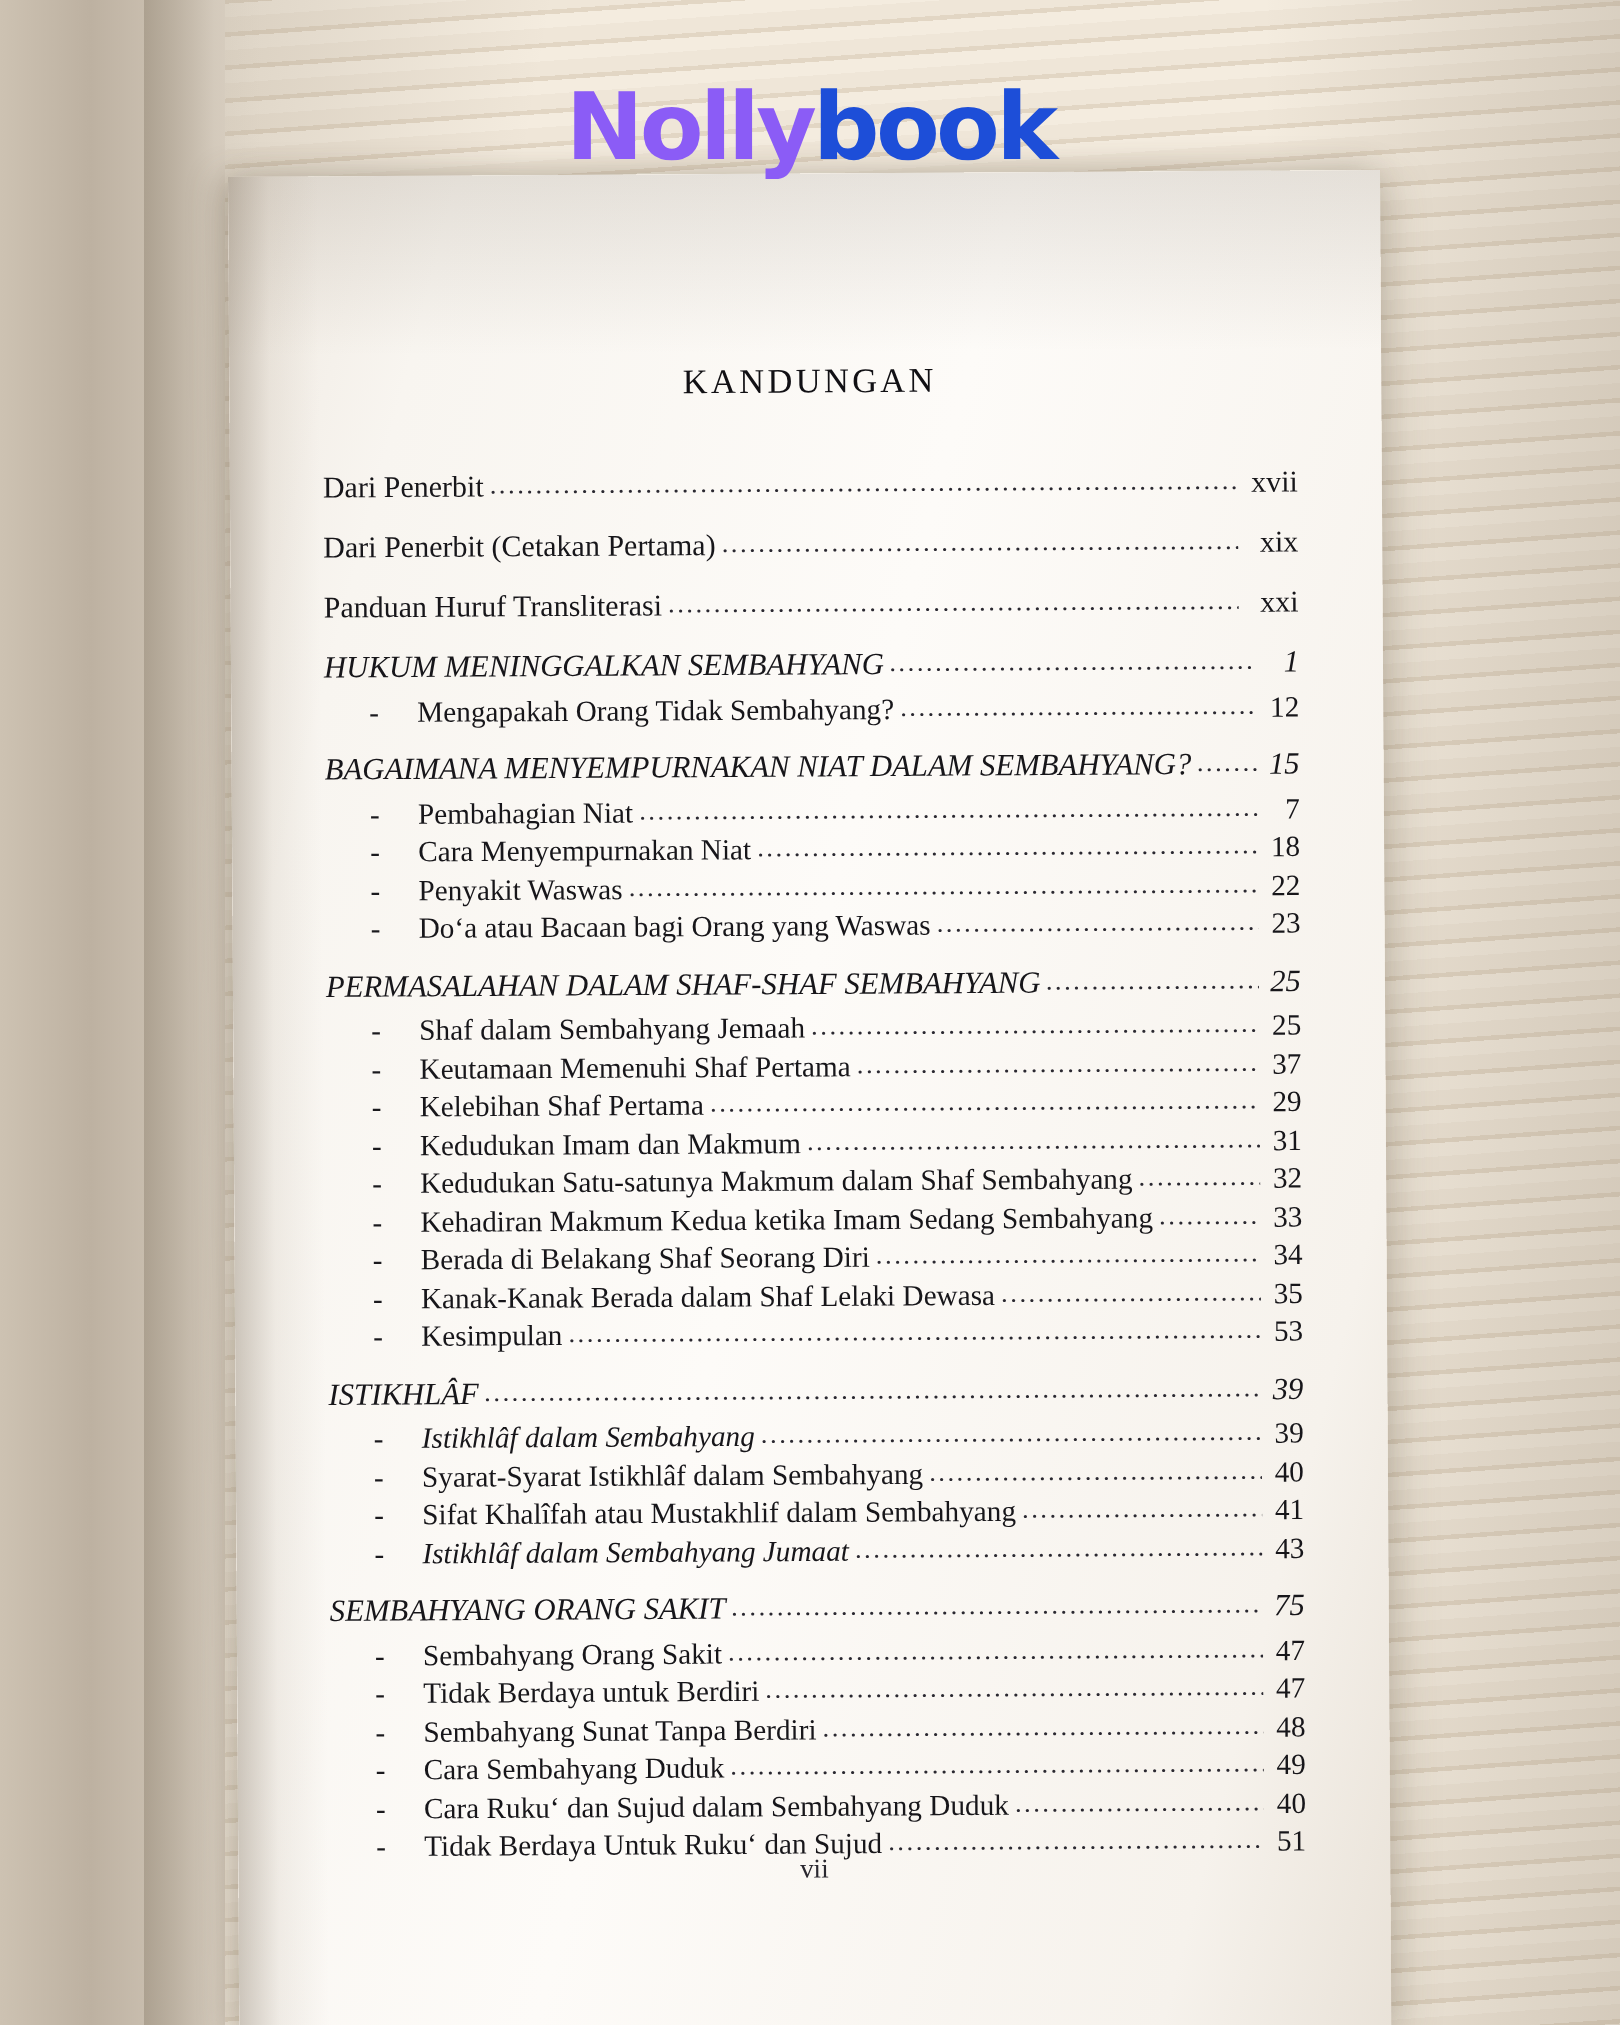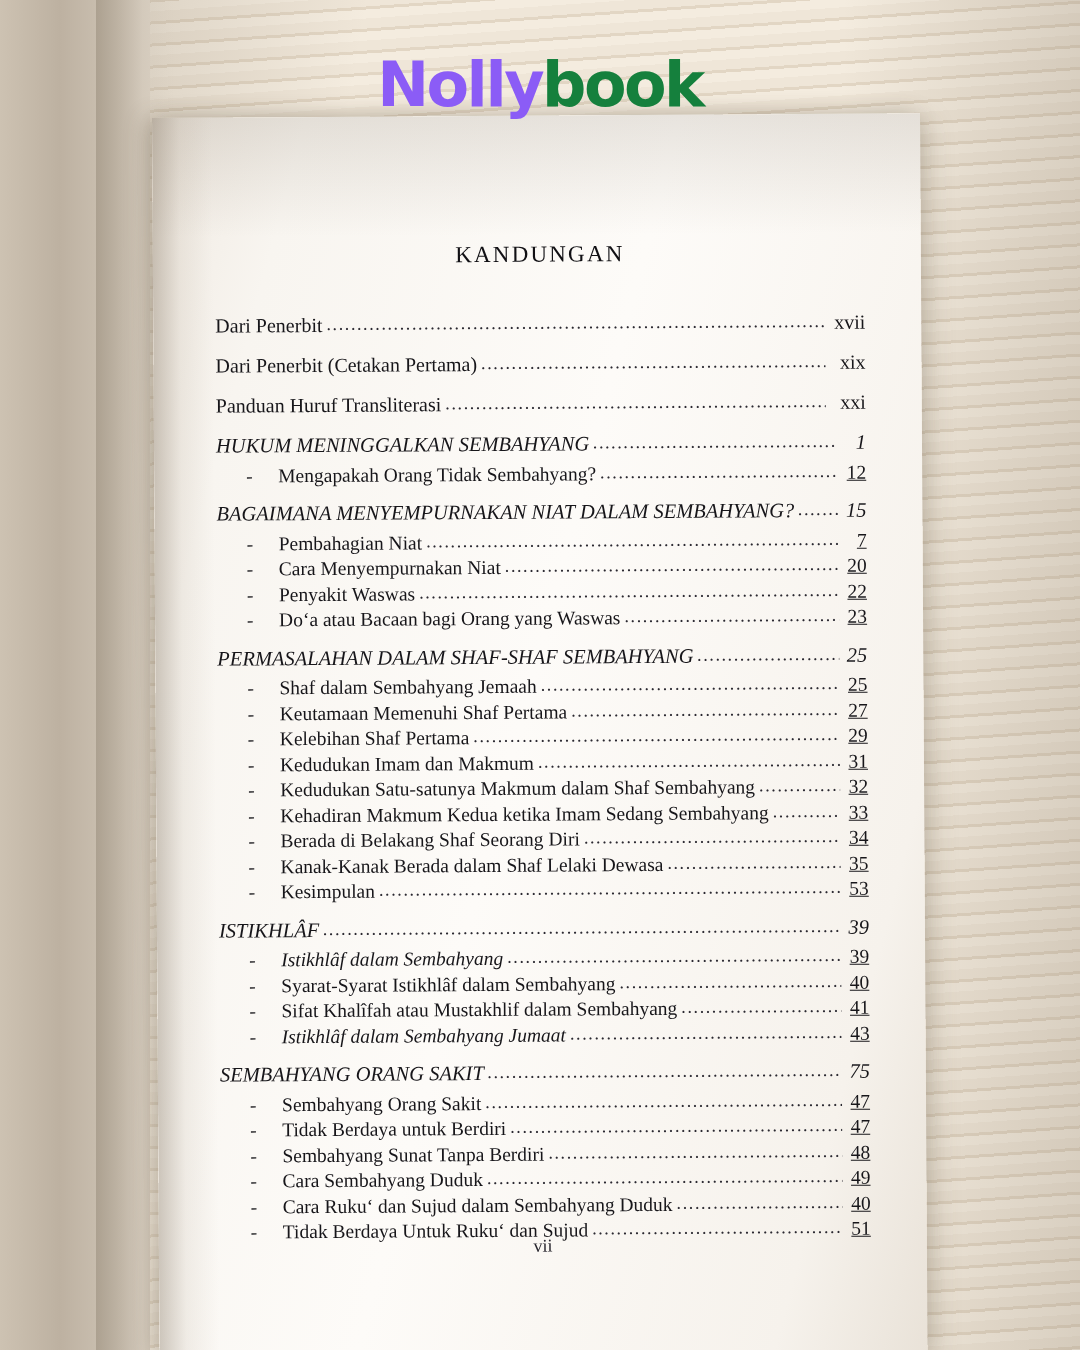--- a/index.html
+++ b/index.html
@@ -93,7 +93,7 @@
     z-index: 40;
   }
   .brand .nolly { color: #8b5cf6; }
-  .brand .book  { color: #15803d; }
+  .brand .book  { color: #1d4ed8; }
 
   
   .content {

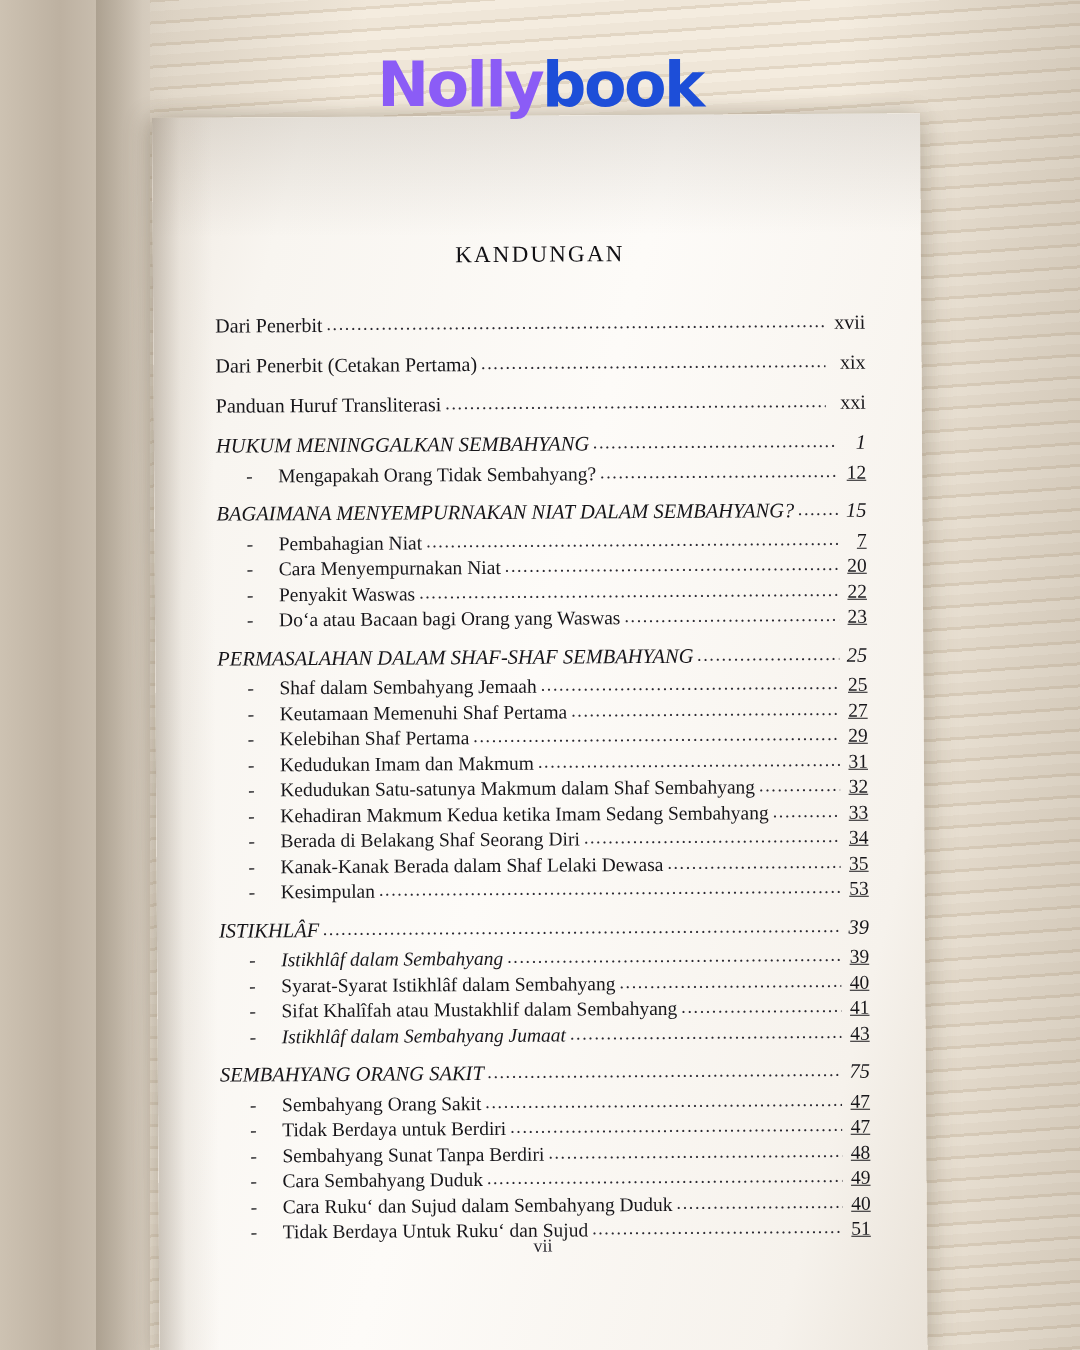--- a/index.html
+++ b/index.html
@@ -153,7 +153,7 @@
     flex: 0 0 32px;
     color: #1a191d;
   }
-  .sub .pg { min-width: 26px; text-decoration: underline; }
+  .sub .pg { min-width: 26px; }
   .it { font-style: italic; }
 
   .folio {

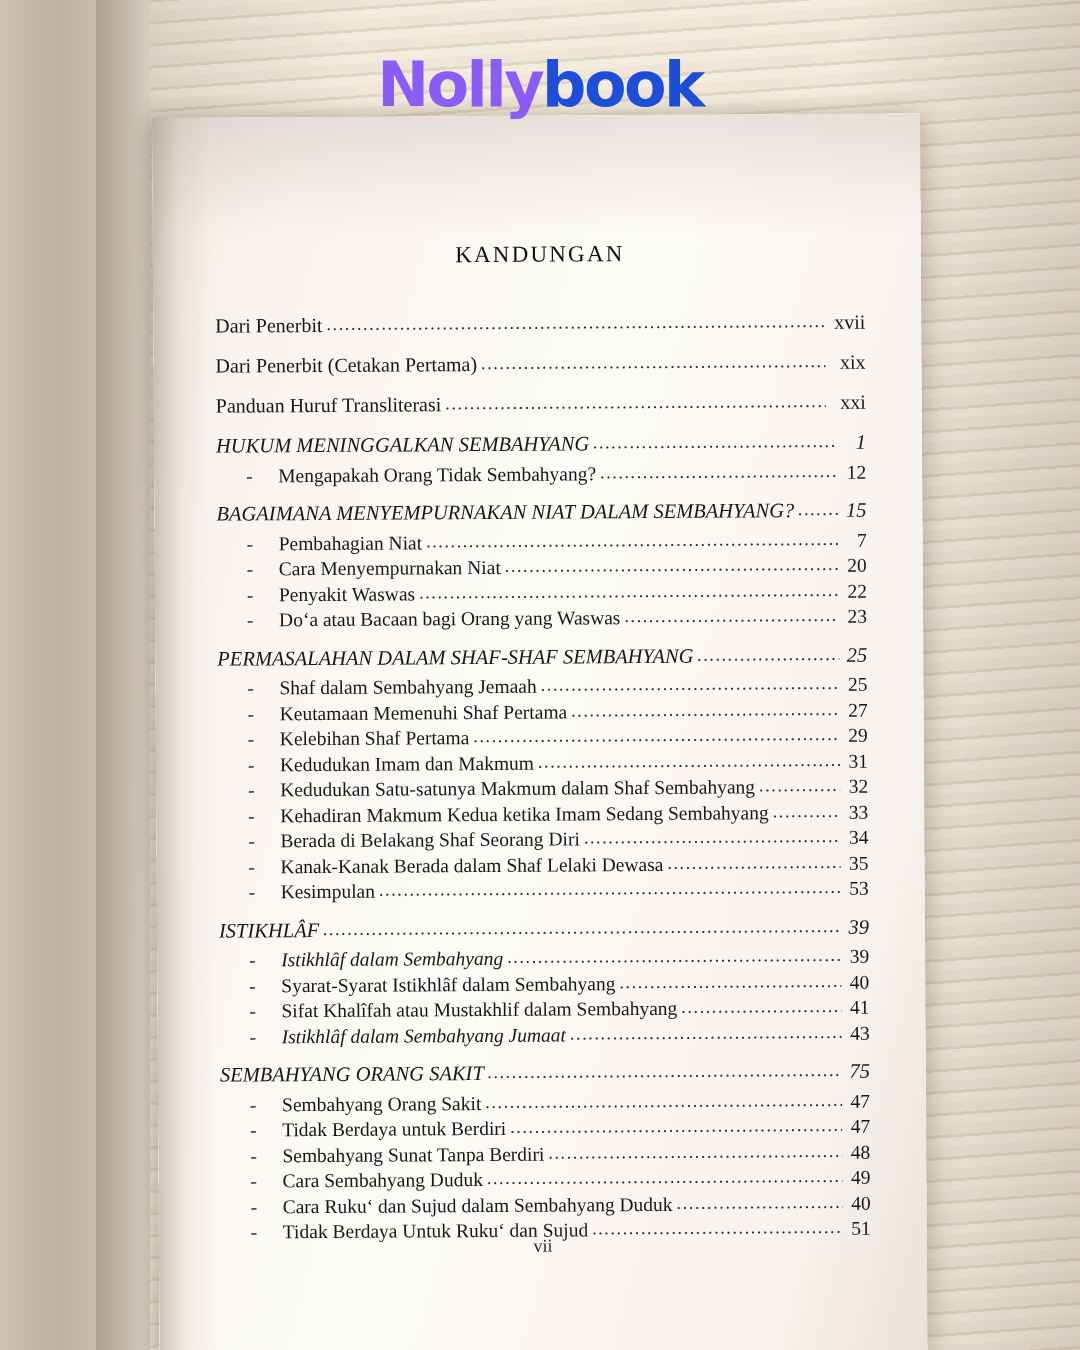--- a/index.html
+++ b/index.html
@@ -227,7 +227,7 @@
       <span class="dash">-</span>
       <span class="label">Cara Menyempurnakan Niat</span>
       <span class="dots">......................................................................................................................</span>
-      <span class="pg">20</span>
+      <span class="pg">18</span>
     </div>
     <div class="row sub">
       <span class="dash">-</span>

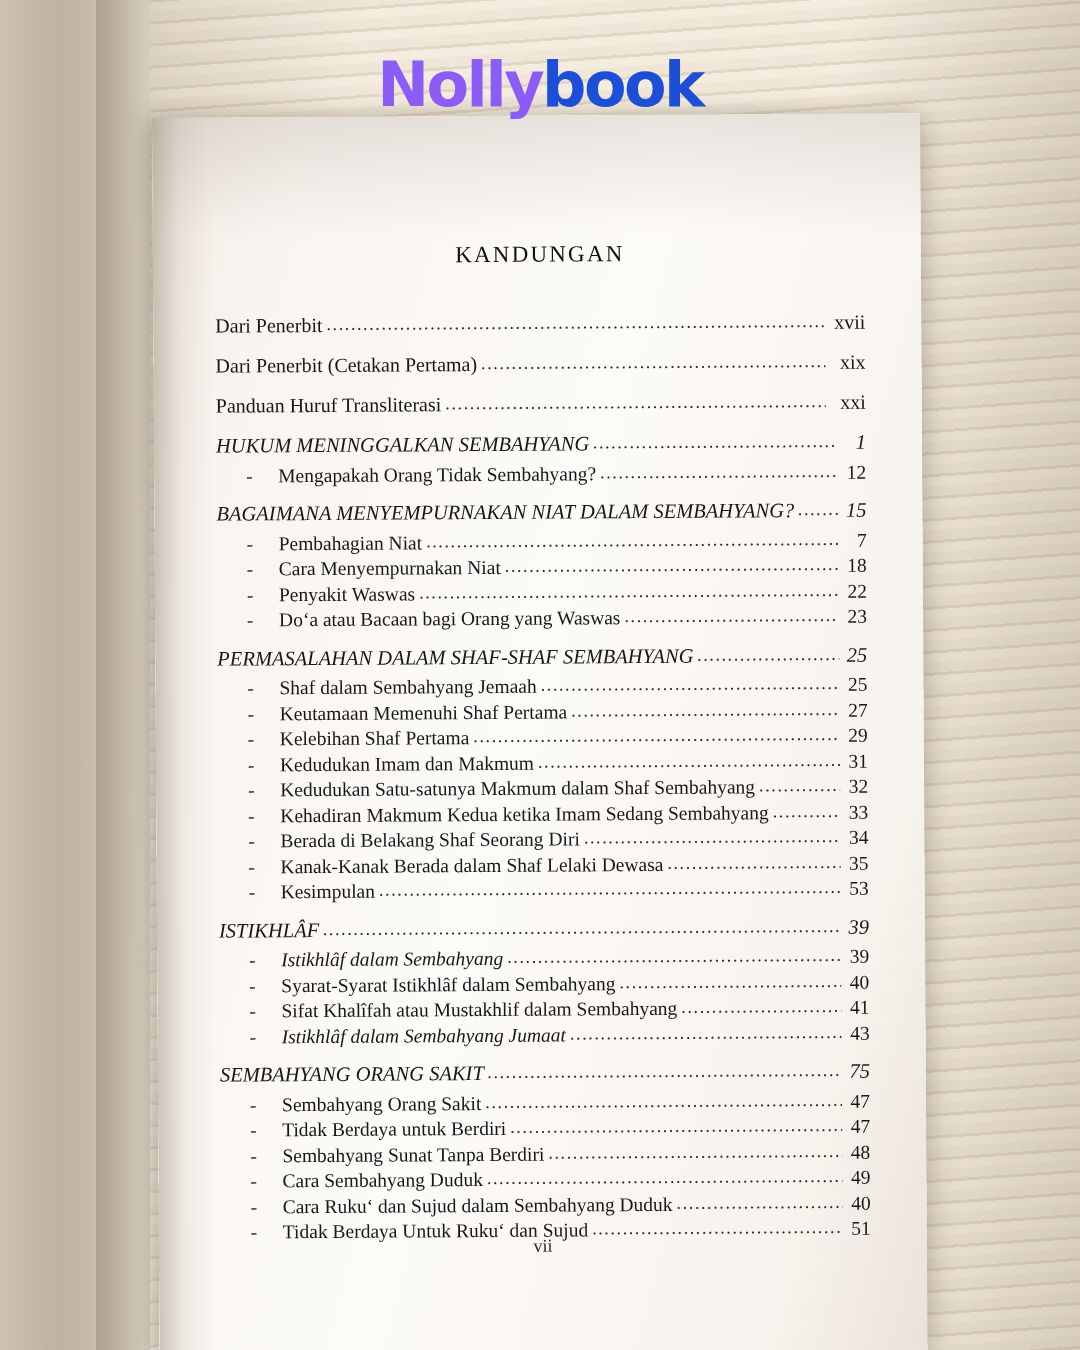--- a/index.html
+++ b/index.html
@@ -257,7 +257,7 @@
       <span class="dash">-</span>
       <span class="label">Keutamaan Memenuhi Shaf Pertama</span>
       <span class="dots">......................................................................................................................</span>
-      <span class="pg">27</span>
+      <span class="pg">37</span>
     </div>
     <div class="row sub">
       <span class="dash">-</span>

